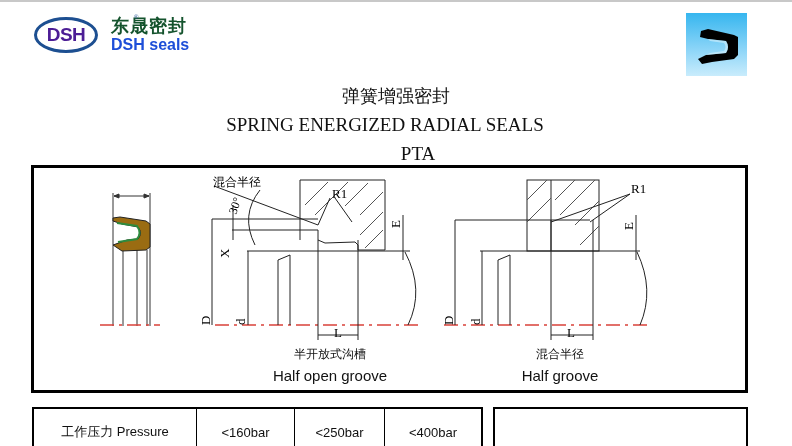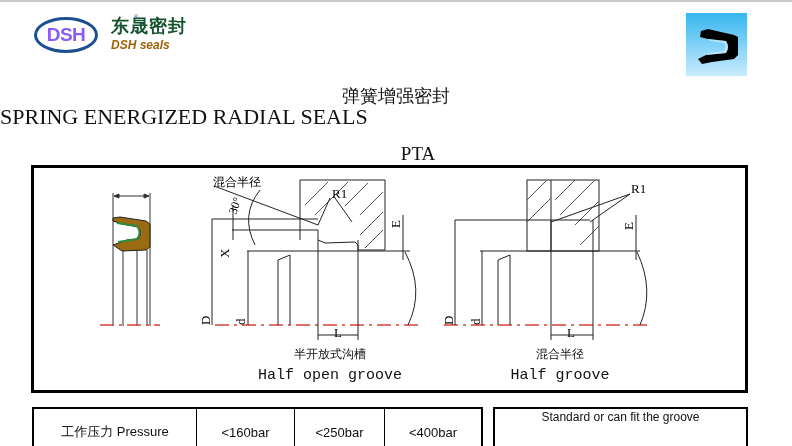--- a/index.html
+++ b/index.html
@@ -13,7 +13,7 @@
     position: absolute; left: 0; top: 3px; width: 64px; height: 36px;
     border: 3px solid #1d4f91; border-radius: 50%; box-sizing: border-box;
     display: flex; align-items: center; justify-content: center;
-    color: #8b5cf6; font-weight: bold; font-size: 19px; letter-spacing: -0.5px;
+    color: #4c1d95; font-weight: bold; font-size: 19px; letter-spacing: -0.5px;
   }
   .logo-reg { position: absolute; left: 100px; top: 0px; font-size: 6px; color: #1d4f91; }
   .logo-cn { position: absolute; left: 77px; top: 2px; font-size: 18px; color: #14532d; font-weight: bold; letter-spacing: 1px; line-height: 20px; }

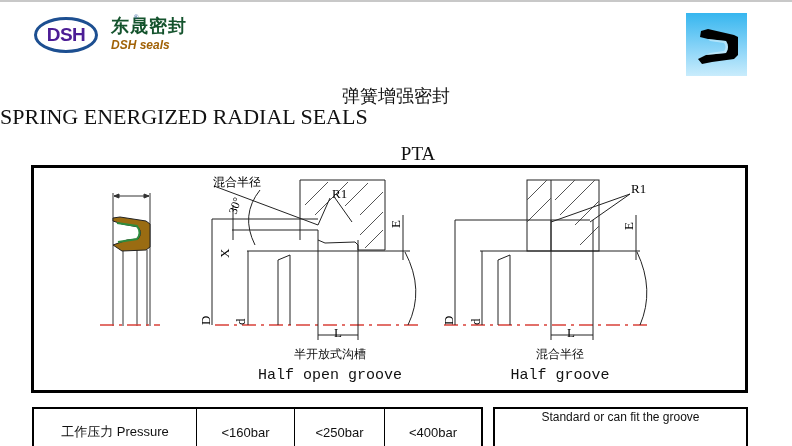--- a/index.html
+++ b/index.html
@@ -17,7 +17,7 @@
   }
   .logo-reg { position: absolute; left: 100px; top: 0px; font-size: 6px; color: #1d4f91; }
   .logo-cn { position: absolute; left: 77px; top: 2px; font-size: 18px; color: #14532d; font-weight: bold; letter-spacing: 1px; line-height: 20px; }
-  .logo-en { position: absolute; left: 77px; top: 22px; font-size: 12px; color: #a16207; font-weight: bold; line-height: 18px; font-style: italic; }
+  .logo-en { position: absolute; left: 77px; top: 22px; font-size: 16px; color: #1d4ed8; font-weight: bold; line-height: 18px; }
   .product-icon {
     position: absolute; left: 686px; top: 13px; width: 61px; height: 63px;
     background: linear-gradient(180deg, #36b6ef 0%, #8fd6f8 60%, #c9ecfc 100%);

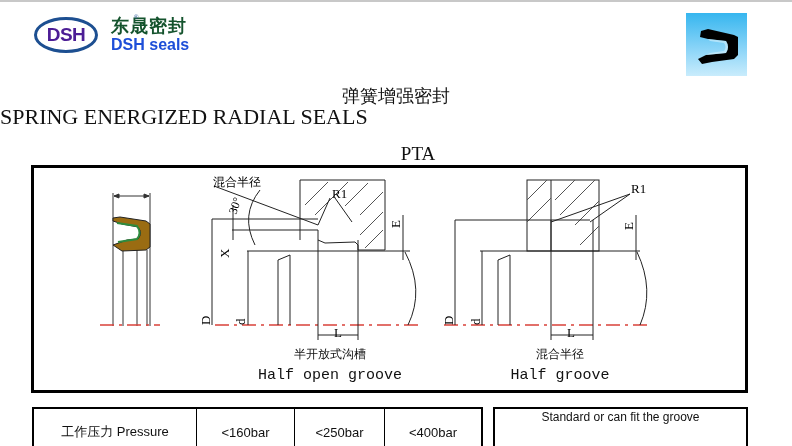--- a/index.html
+++ b/index.html
@@ -23,7 +23,7 @@
     background: linear-gradient(180deg, #36b6ef 0%, #8fd6f8 60%, #c9ecfc 100%);
   }
   .title-cn { position: absolute; left: 0; width: 792px; top: 84px; text-align: center; font-family: Liberation Serif, serif; font-size: 18px; line-height: 24px; }
-  .title-en { position: absolute; left: 0; width: 770px; top: 105px; font-family: "Liberation Serif", serif; font-size: 22px; line-height: 24px; }
+  .title-en { position: absolute; left: 0; width: 770px; top: 113px; text-align: center; font-family: "Liberation Serif", serif; font-size: 19px; line-height: 24px; }
   .title-code { position: absolute; left: 0; width: 780px; top: 142px; text-align: center; font-family: Liberation Serif, serif; font-size: 19px; line-height: 24px; margin-left: 28px; }
   .main-box {
     position: absolute; left: 31px; top: 165px; width: 717px; height: 228px;

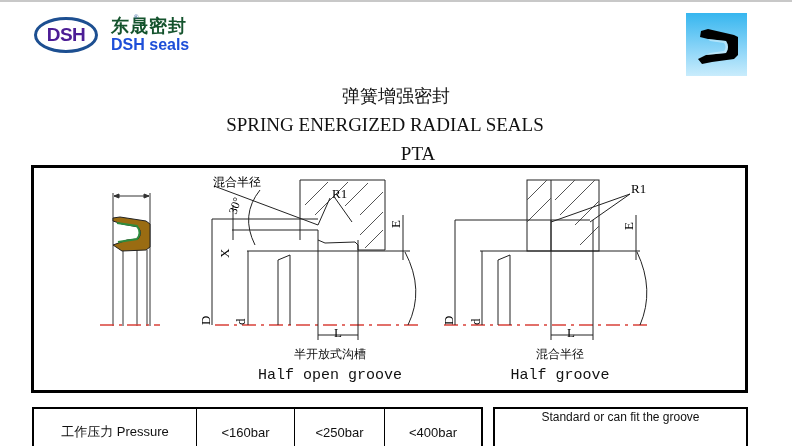--- a/index.html
+++ b/index.html
@@ -31,7 +31,7 @@
   }
   .drawing { position: absolute; left: 0; top: 0; width: 792px; height: 446px; }
   .cap-cn { position: absolute; font-family: "DejaVu Sans", sans-serif; font-size: 12px; line-height: 18px; text-align: center; }
-  .cap-en { position: absolute; font-size: 15px; line-height: 18px; text-align: center; font-family: Liberation Mono, monospace; }
+  .cap-en { position: absolute; font-size: 15px; line-height: 18px; text-align: center; }
   .spec-table {
     position: absolute; left: 32px; top: 407px; width: 451px; height: 50px;
     border: 2px solid #000; box-sizing: border-box; display: flex;

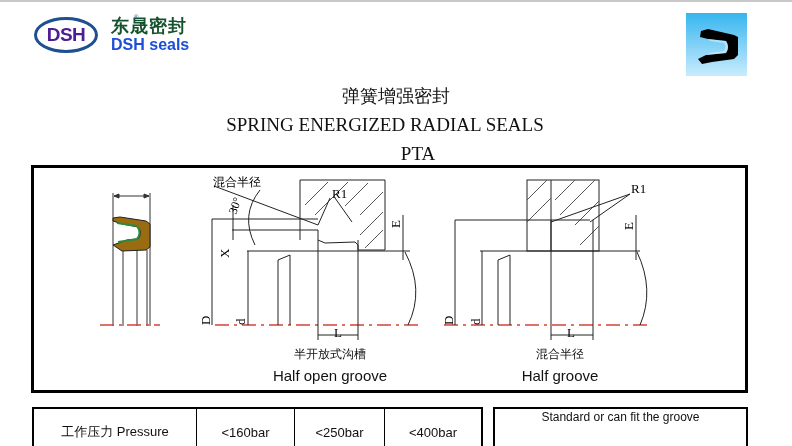--- a/index.html
+++ b/index.html
@@ -178,7 +178,6 @@
 </div>
 
 <div class="std-box">
-  <div class="std-en">Standard or can fit the groove</div>
 </div>
 
 </body></html>

